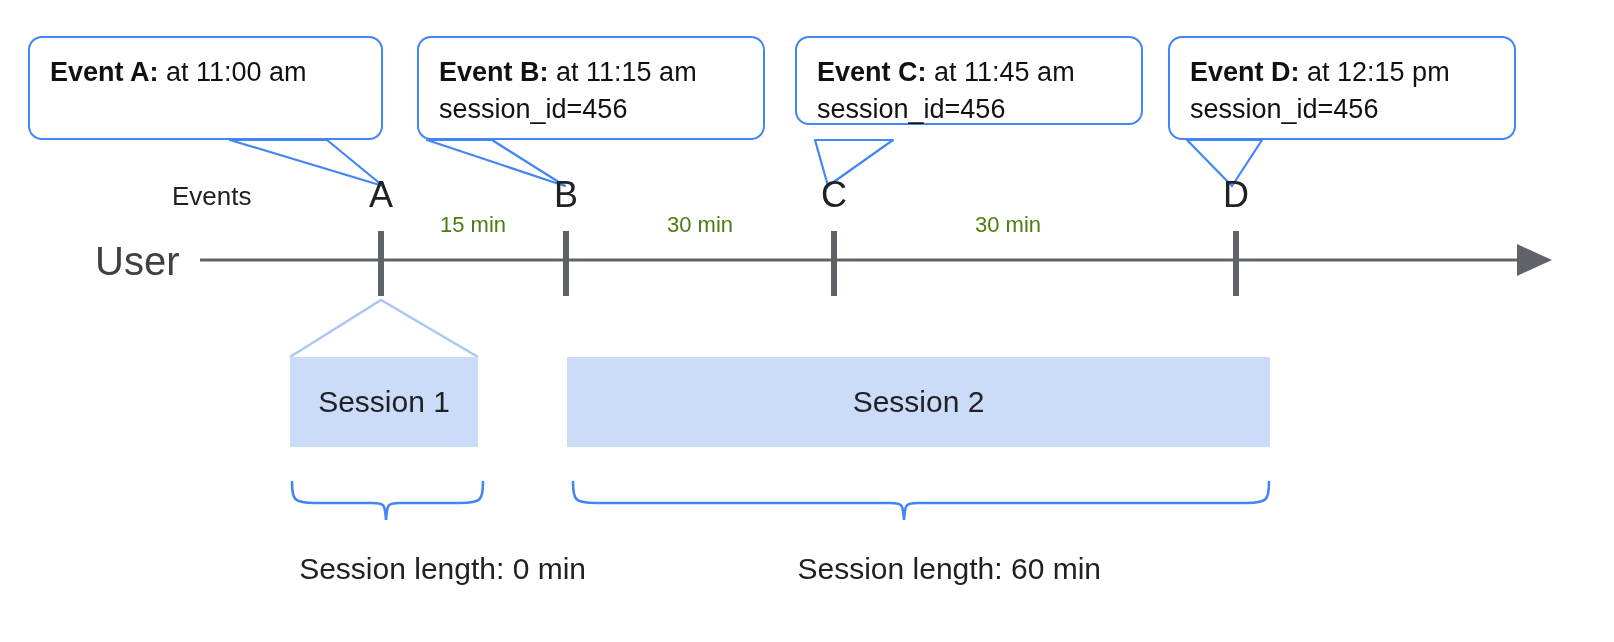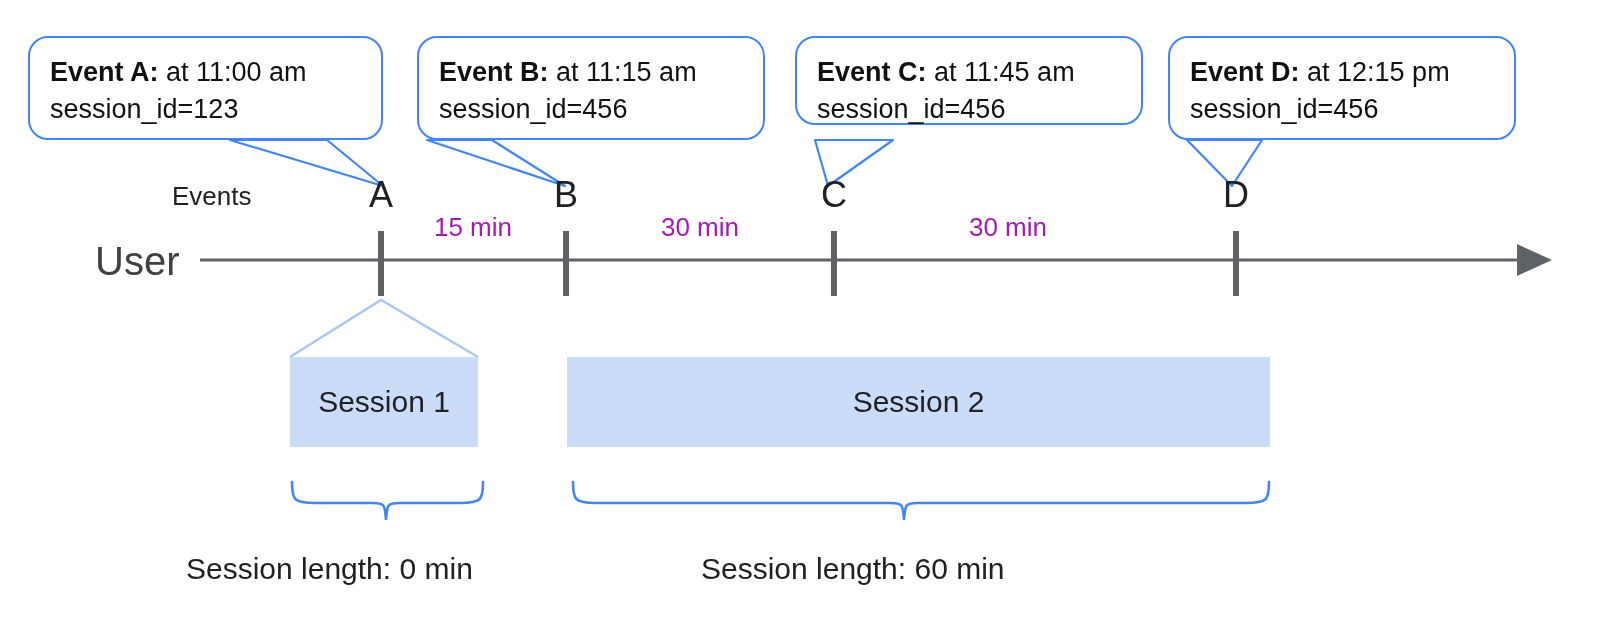--- a/index.html
+++ b/index.html
@@ -7,7 +7,7 @@
        font-family:"Liberation Sans",sans-serif;color:#202124;}
   #stage{position:relative;width:1614px;height:642px;}
   .callout{position:absolute;box-sizing:border-box;border:2.2px solid #4285f4;
-           border-radius:20px;background:#ffffff;padding:16px 20px 14px 20px;
+           border-radius:14px;background:#ffffff;padding:16px 20px 14px 20px;
            font-size:27px;line-height:1.38;color:#111;}
   .callout .hd{font-weight:bold;}
   .lbl-events{position:absolute;font-size:26px;color:#202124;}

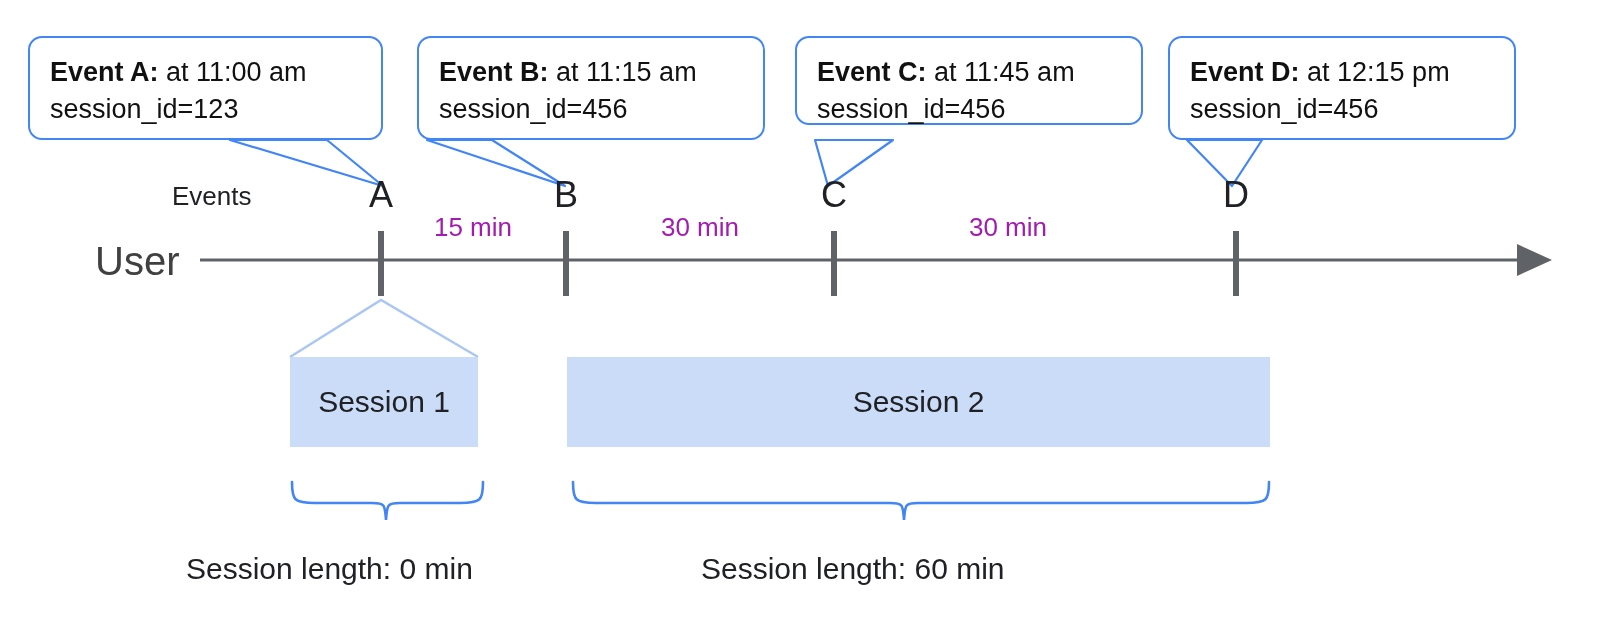--- a/index.html
+++ b/index.html
@@ -26,7 +26,6 @@
 
   <div class="callout" style="left:28px;top:36px;width:355px;height:104px;">
     <span class="hd">Event A:</span><span> at 11:00 am</span><br>
-    <span>session_id=123</span>
   </div>
 
   <div class="callout" style="left:417px;top:36px;width:348px;height:104px;">

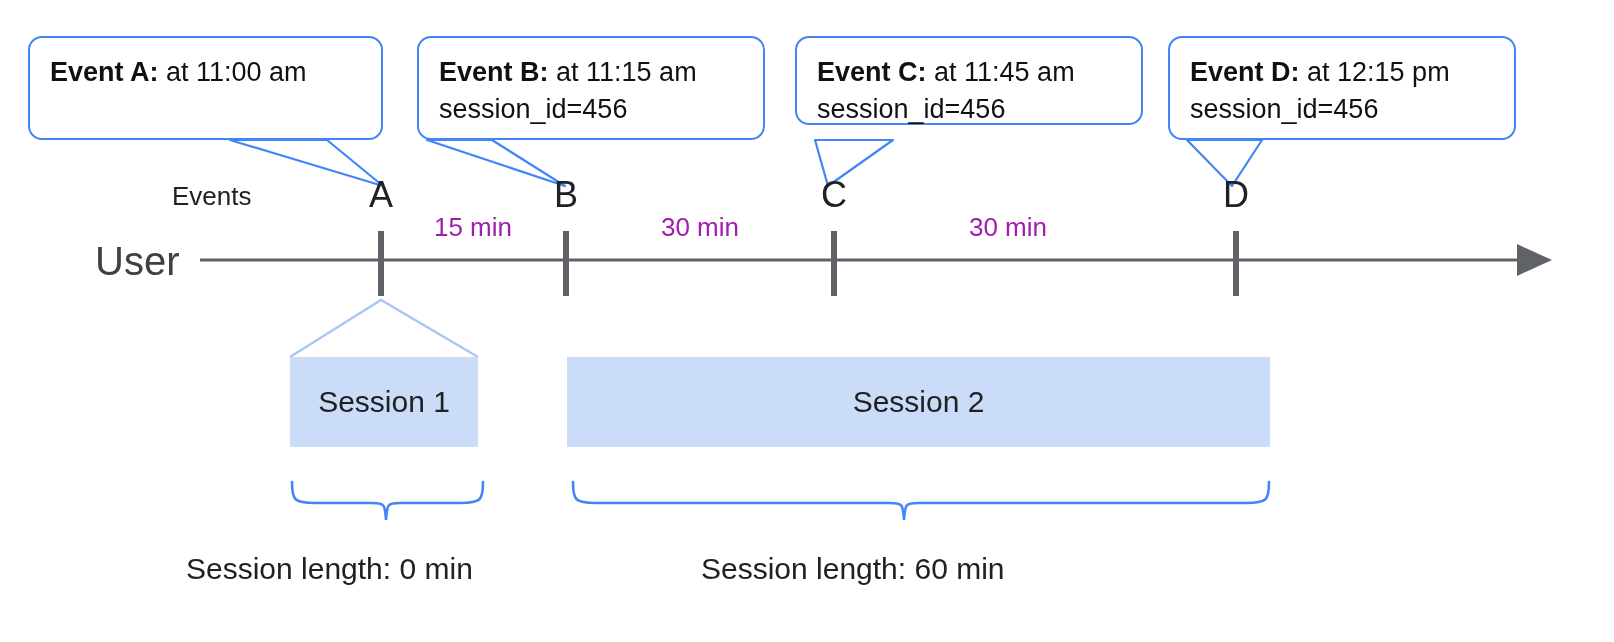--- a/index.html
+++ b/index.html
@@ -13,7 +13,7 @@
   .lbl-events{position:absolute;font-size:26px;color:#202124;}
   .lbl-user{position:absolute;font-size:40px;color:#404040;}
   .evlabel{position:absolute;font-size:36px;color:#202124;text-align:center;width:60px;}
-  .intlabel{position:absolute;font-size:26px;color:#a21caf;text-align:center;}
+  .intlabel{position:absolute;font-size:22px;color:#4d7c0f;text-align:center;}
   .sessbox{position:absolute;background:#cbdcf8;display:flex;align-items:center;
            justify-content:center;font-size:30px;color:#202124;text-align:right;}
   .sesslen{position:absolute;font-size:30px;color:#202124;text-align:left;}

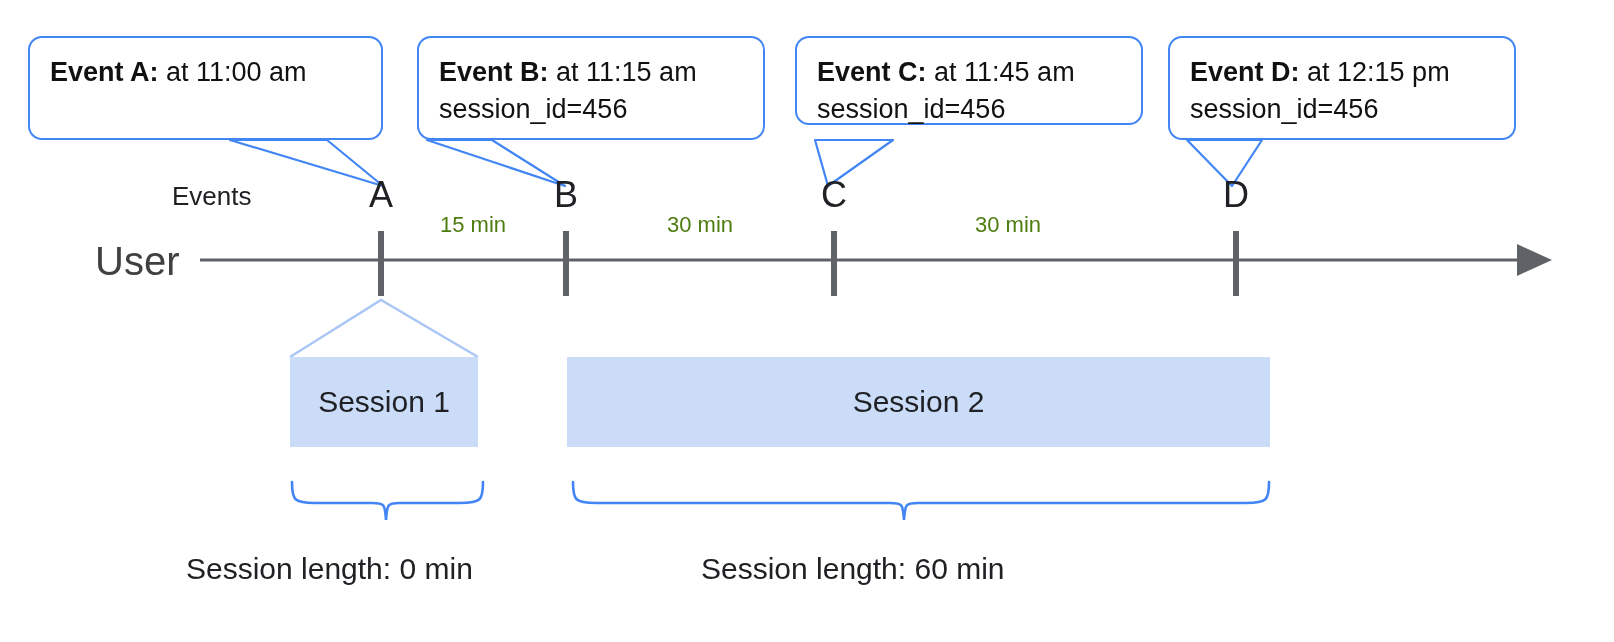--- a/index.html
+++ b/index.html
@@ -16,7 +16,7 @@
   .intlabel{position:absolute;font-size:22px;color:#4d7c0f;text-align:center;}
   .sessbox{position:absolute;background:#cbdcf8;display:flex;align-items:center;
            justify-content:center;font-size:30px;color:#202124;text-align:right;}
-  .sesslen{position:absolute;font-size:30px;color:#202124;text-align:left;}
+  .sesslen{position:absolute;font-size:30px;color:#202124;text-align:right;}
   svg.layer{position:absolute;left:0;top:0;width:1614px;height:642px;overflow:visible;}
 </style>
 </head>

